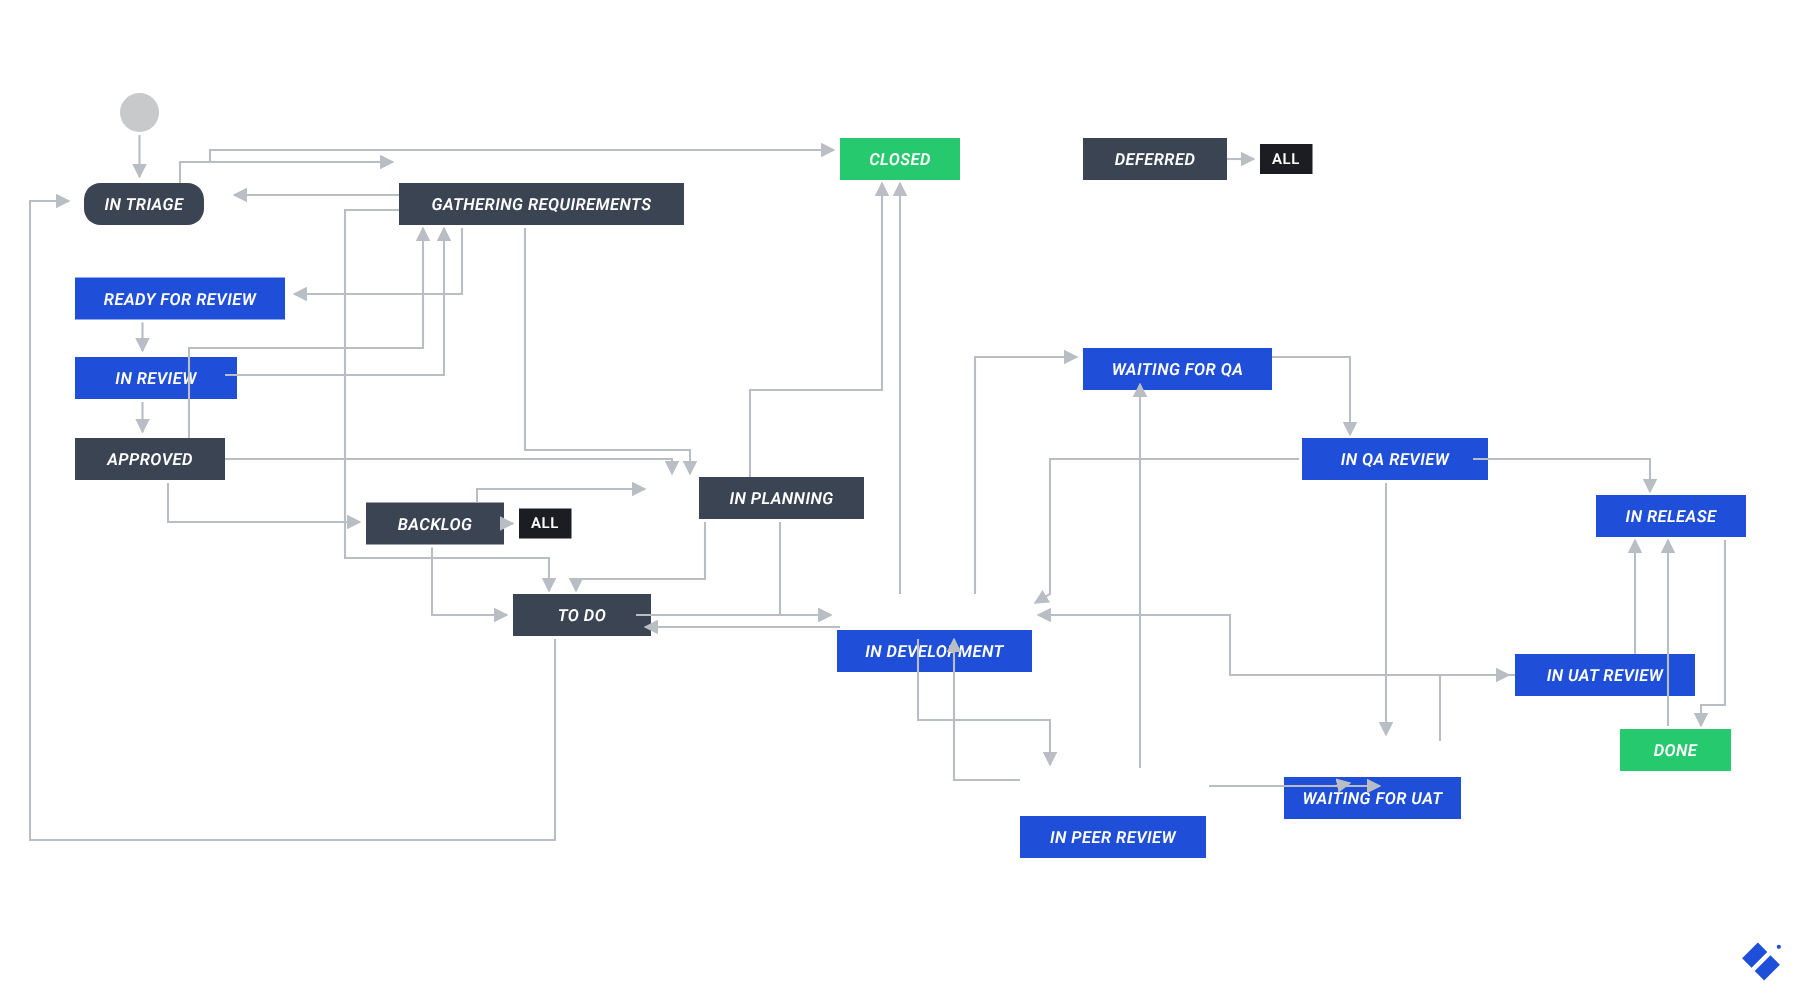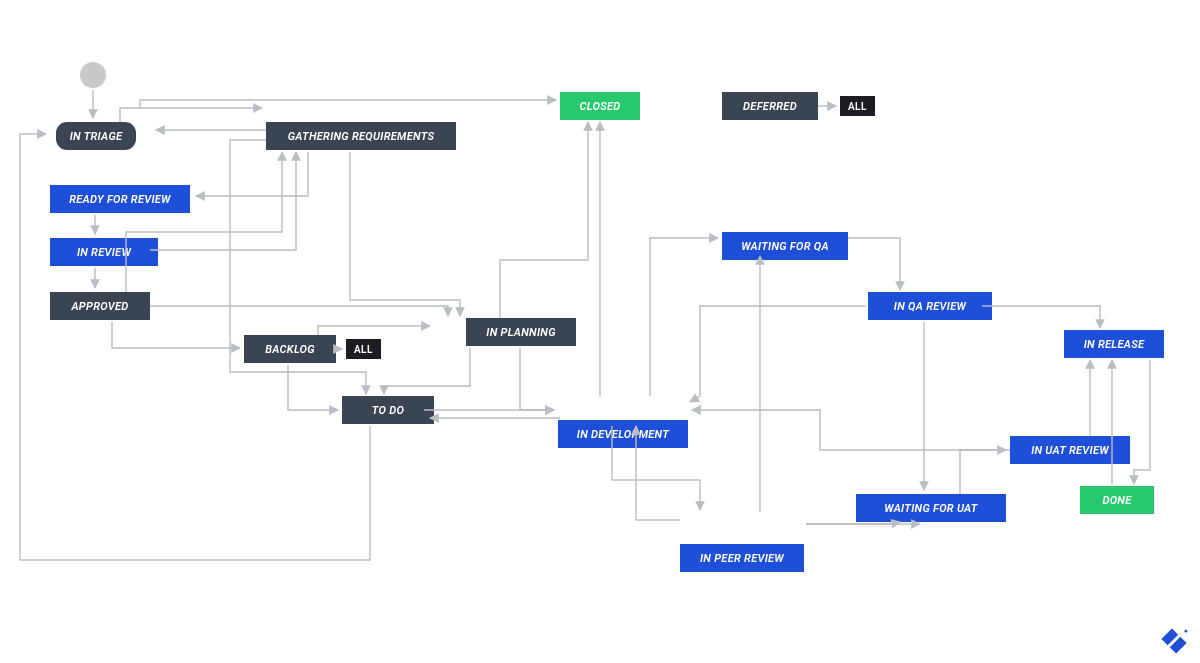--- a/index.html
+++ b/index.html
@@ -40,7 +40,7 @@
   <div class="box blue" style="left:868px;top:292px;width:124px;text-align:center;">IN QA REVIEW</div>
   <div class="box blue" style="left:1064px;top:330px;width:100px;">IN RELEASE</div>
   <div class="box blue" style="left:1010px;top:436px;width:120px;">IN UAT REVIEW</div>
-  <div class="box blue" style="left:856px;top:494px;width:150px;">WAITING FOR UAT</div>
+  <div class="box blue" style="left:856px;top:518px;width:118px;">WAITING FOR UAT</div>
   <div class="box blue" style="left:680px;top:544px;width:124px;">IN PEER REVIEW</div>
   <div class="box green" style="left:1080px;top:486px;width:74px;">DONE</div>
 

